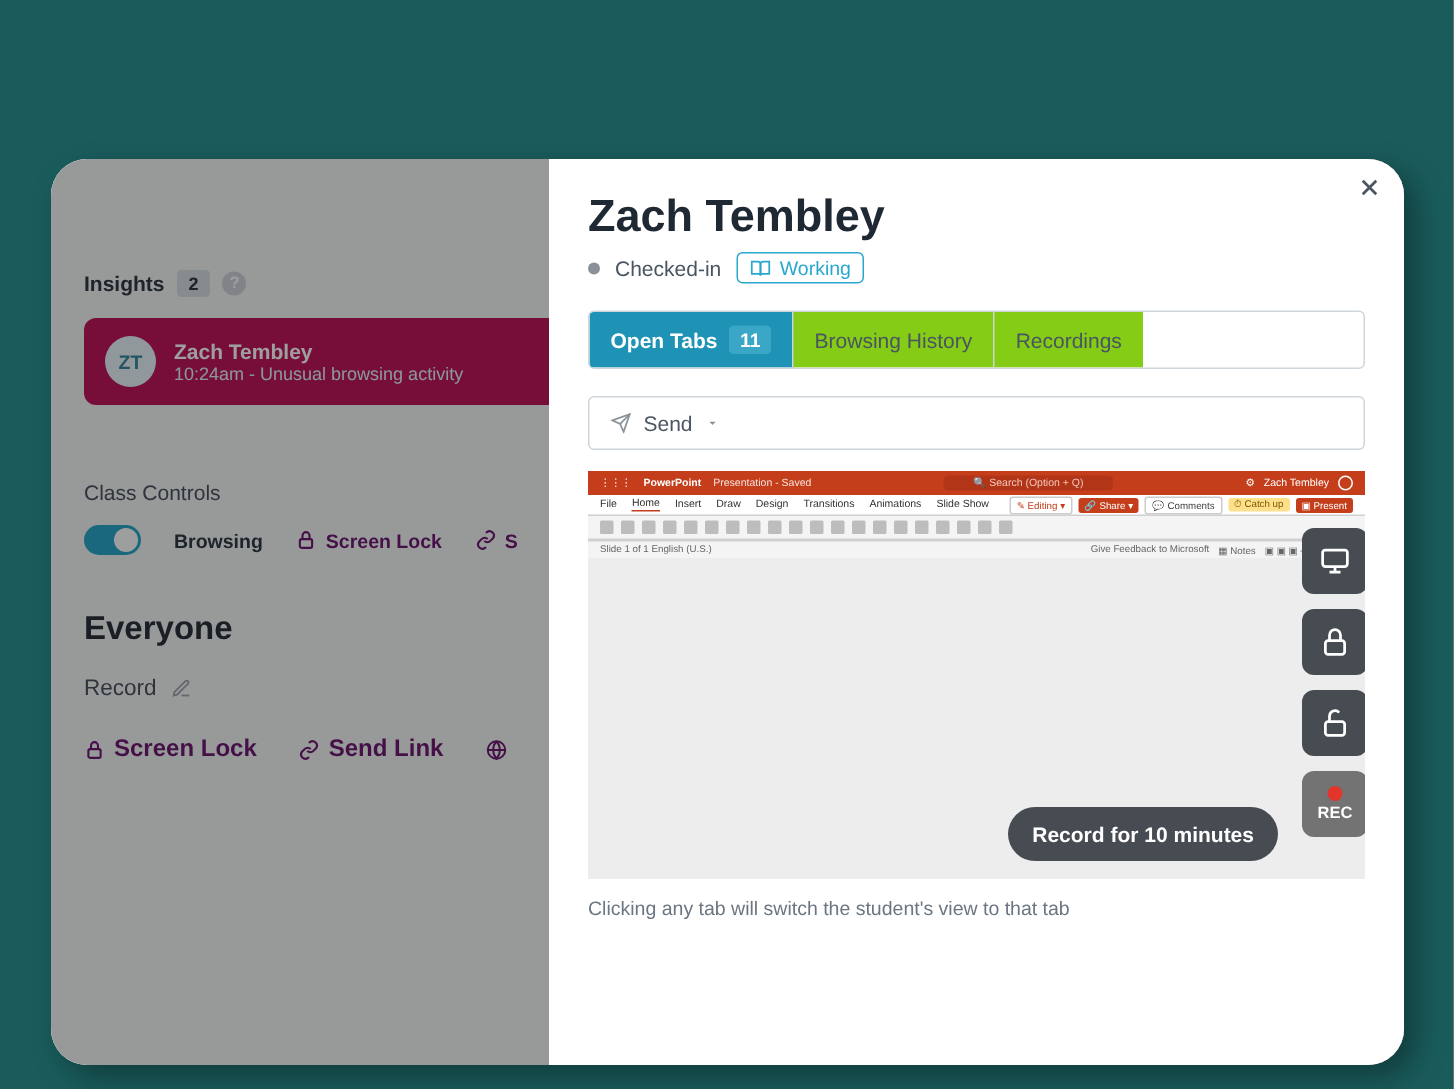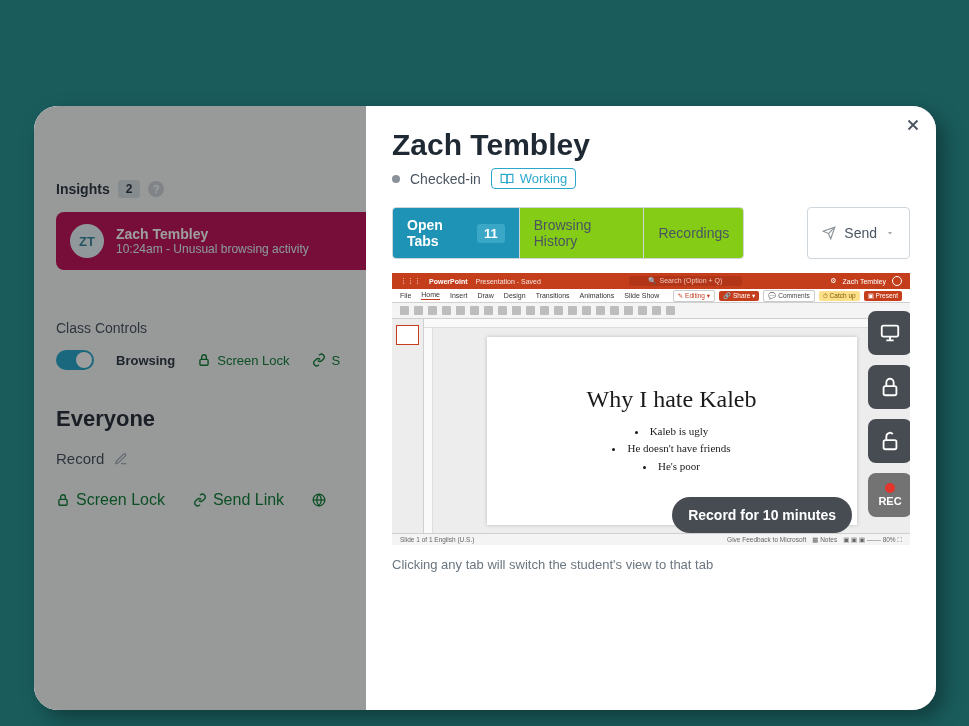--- a/index.html
+++ b/index.html
@@ -41,7 +41,7 @@
 .status-dot { width:8px; height:8px; border-radius:50%; background:#8a9199; }
 .working-badge { border:1px solid #2aa8cc; color:#2aa8cc; border-radius:4px; padding:2px 8px; font-size:13px; display:flex; align-items:center; gap:6px; }
 
-.tabs-row { display:flex; align-items:stretch; gap:18px; margin-top:18px; }
+.tabs-row { display:flex; align-items:stretch; gap:18px; margin-top:18px;flex-direction:column; }
 .tab-group { display:flex; border:1px solid #cfd6db; border-radius:4px; overflow:hidden; }
 .tab { padding:9px 14px; font-size:14px; color:#4a5561; background:#84cc16; display:flex; align-items:center; gap:8px; border-right:1px solid #cfd6db; cursor:pointer; }
 .tab:last-child { border-right:none; }

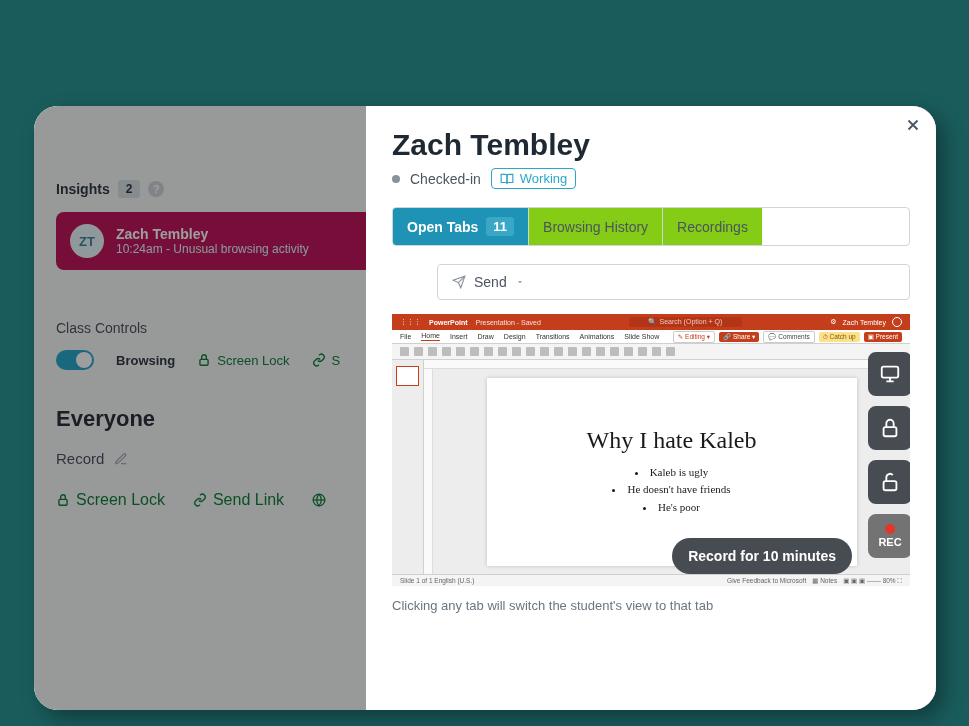--- a/index.html
+++ b/index.html
@@ -47,7 +47,7 @@
 .tab:last-child { border-right:none; }
 .tab.active { background:#1f93b5; color:#fff; font-weight:700; }
 .tab-count { background:#3aa7c7; color:#fff; padding:2px 7px; border-radius:3px; font-size:13px; font-weight:700; }
-.send-btn { border:1px solid #cfd6db; border-radius:4px; padding:9px 14px; font-size:14px; color:#4a5561; display:flex; align-items:center; gap:8px; cursor:pointer;margin-left:45px; }
+.send-btn { border:1px solid #cfd6db; border-radius:4px; padding:9px 14px; font-size:14px; color:#4a5561; display:flex; align-items:center; gap:8px; cursor:pointer; }
 
 .screenshot-frame { margin-top:14px; position:relative; border:0; background:#ededed; height:272px; overflow:hidden; }
 .pp-topbar { height:16px; background:#c43e1c; display:flex; align-items:center; justify-content:space-between; padding:0 8px; color:#fff; font-size:7px; }

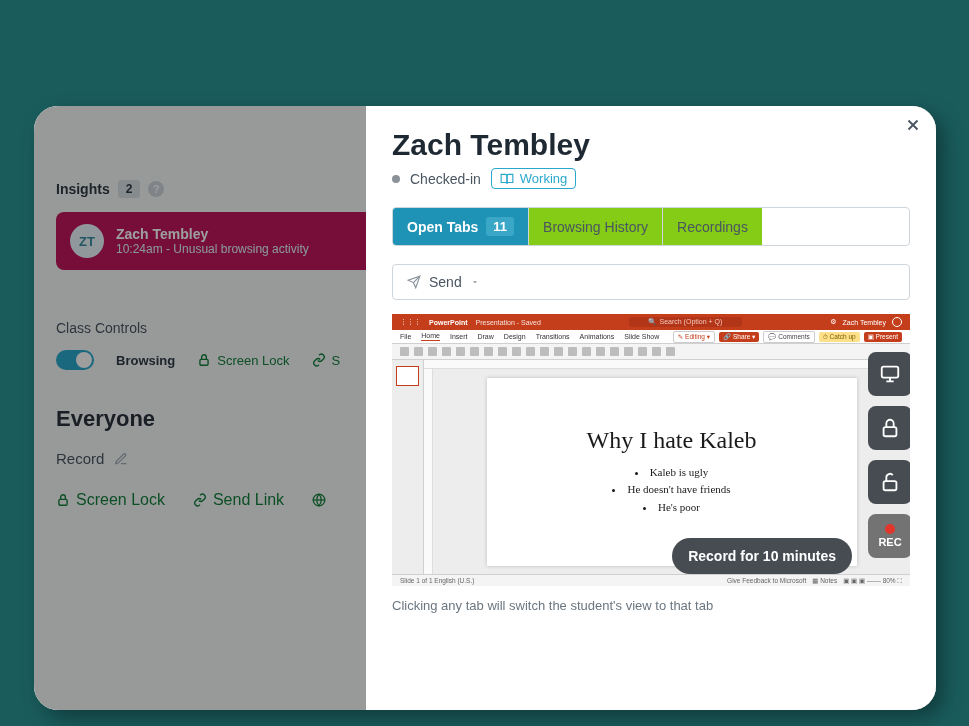--- a/index.html
+++ b/index.html
@@ -26,7 +26,7 @@
 .controls-row { display:flex; align-items:center; gap:22px; font-size:13px; color:#2f3a45;}
 .toggle { width:38px; height:20px; background:#2aa8cc; border-radius:20px; position:relative; }
 .toggle::after { content:""; position:absolute; right:2px; top:2px; width:16px; height:16px; background:#fff; border-radius:50%; }
-.ctrl-link { color:#15803d; display:flex; align-items:center; gap:6px; font-weight:400; }
+.ctrl-link { color:#701a75; display:flex; align-items:center; gap:6px; font-weight:700; }
 
 .everyone-head { font-size:22px; font-weight:700; color:#2a333d; margin-top:36px; }
 .focus-row { display:flex; align-items:center; gap:10px; margin-top:18px; font-size:15px; color:#4a5561; }

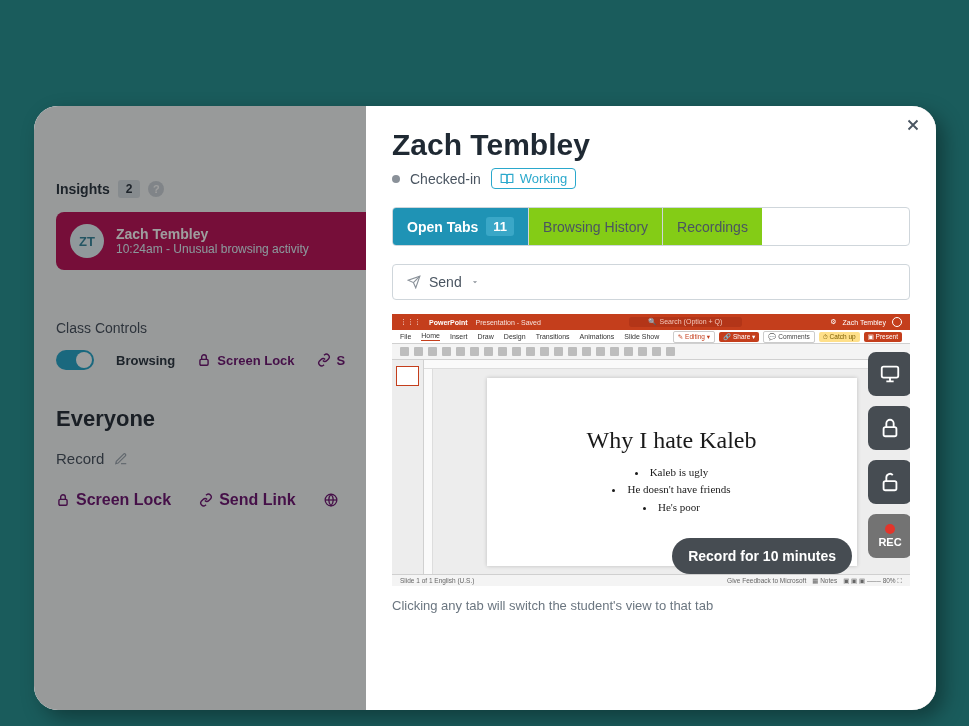--- a/index.html
+++ b/index.html
@@ -258,23 +258,6 @@
           <div class="tb-ic"></div>
           <div class="tb-ic"></div>
       </div>
-      <div class="pp-workspace">
-        <div class="pp-thumbs">
-          <div class="thumb"></div>
-        </div>
-        <div class="pp-canvas-area">
-          <div class="pp-ruler-h"></div>
-            <div class="pp-ruler-v"></div>
-          <div class="slide">
-            <div class="slide-title">Why I hate Kaleb</div>
-            <ul class="slide-bullets">
-              <li>Kaleb is ugly</li>
-              <li>He doesn't have friends</li>
-              <li>He's poor</li>
-            </ul>
-          </div>
-        </div>
-      </div>
       <div class="pp-statusbar">
         <span>Slide 1 of 1    English (U.S.)</span>
         <div class="pp-status-right">

